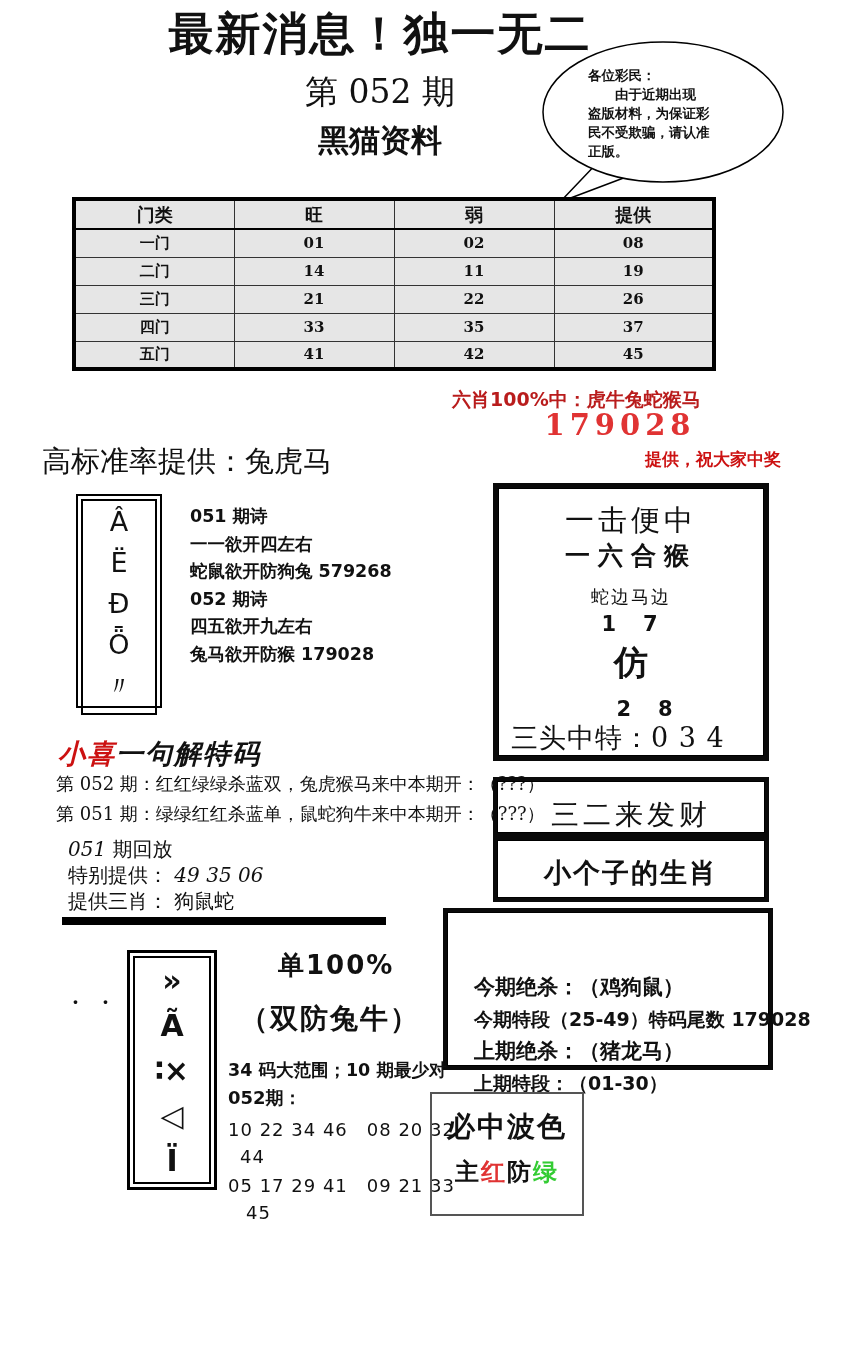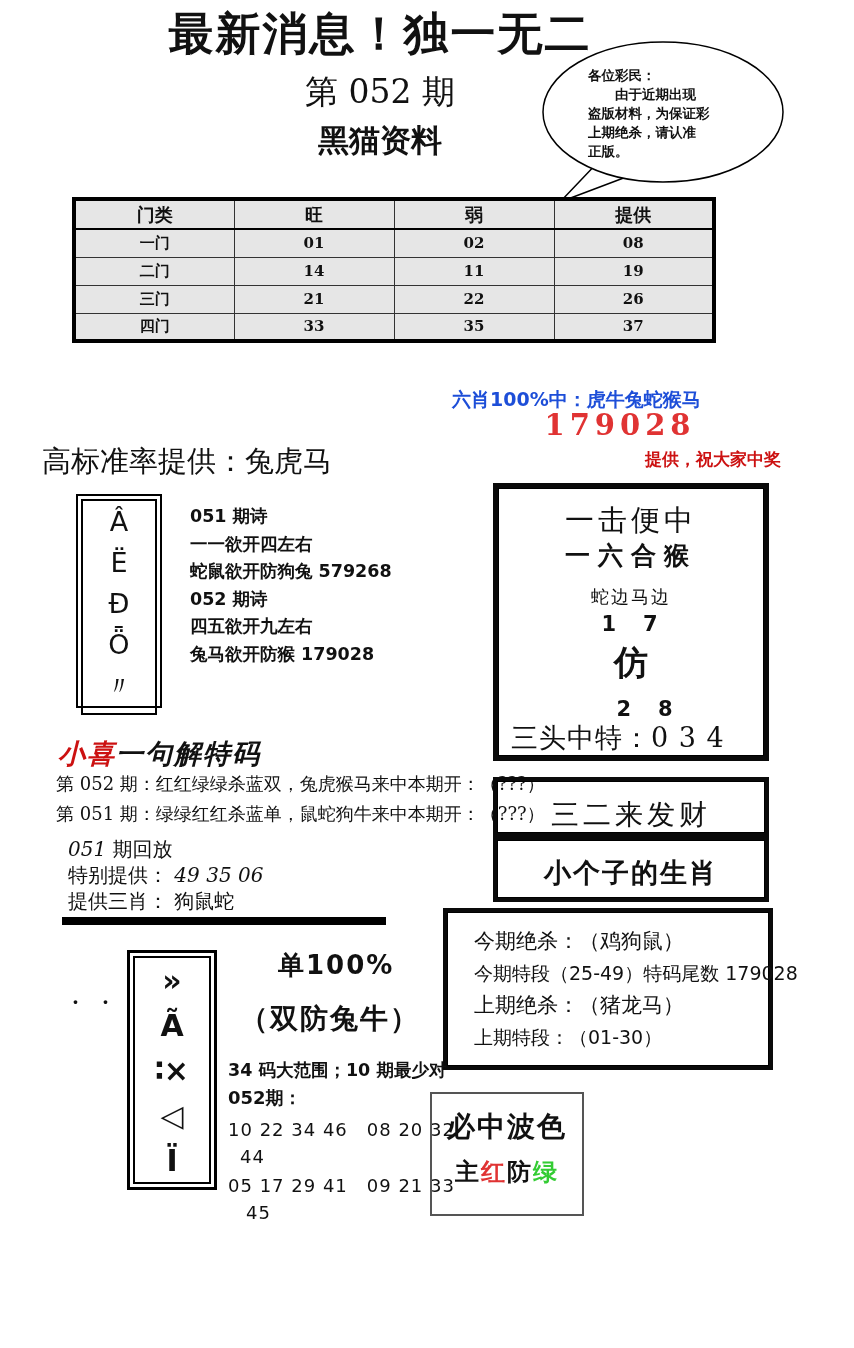--- a/index.html
+++ b/index.html
@@ -120,7 +120,7 @@
     <span>各位彩民：</span>
     <span>　　由于近期出现</span>
     <span>盗版材料，为保证彩</span>
-    <span>上期绝杀，请认准</span>
+    <span>民不受欺骗，请认准</span>
     <span>正版。</span>
   </div>
 

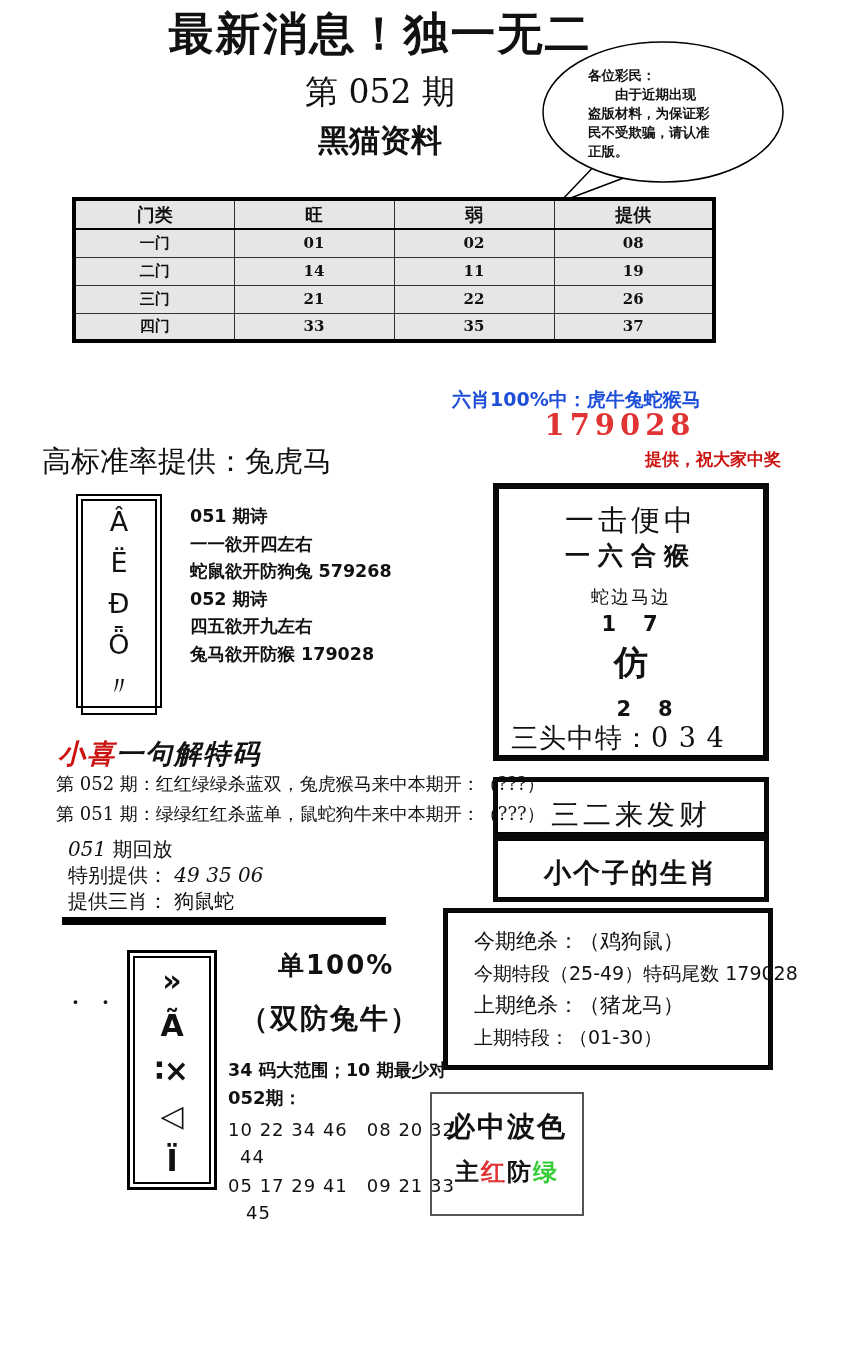--- a/index.html
+++ b/index.html
@@ -158,6 +158,12 @@
         <td>35</td>
         <td>37</td>
       </tr>
+      <tr>
+        <td>五门</td>
+        <td>41</td>
+        <td>42</td>
+        <td>45</td>
+      </tr>
     </tbody>
   </table>
 

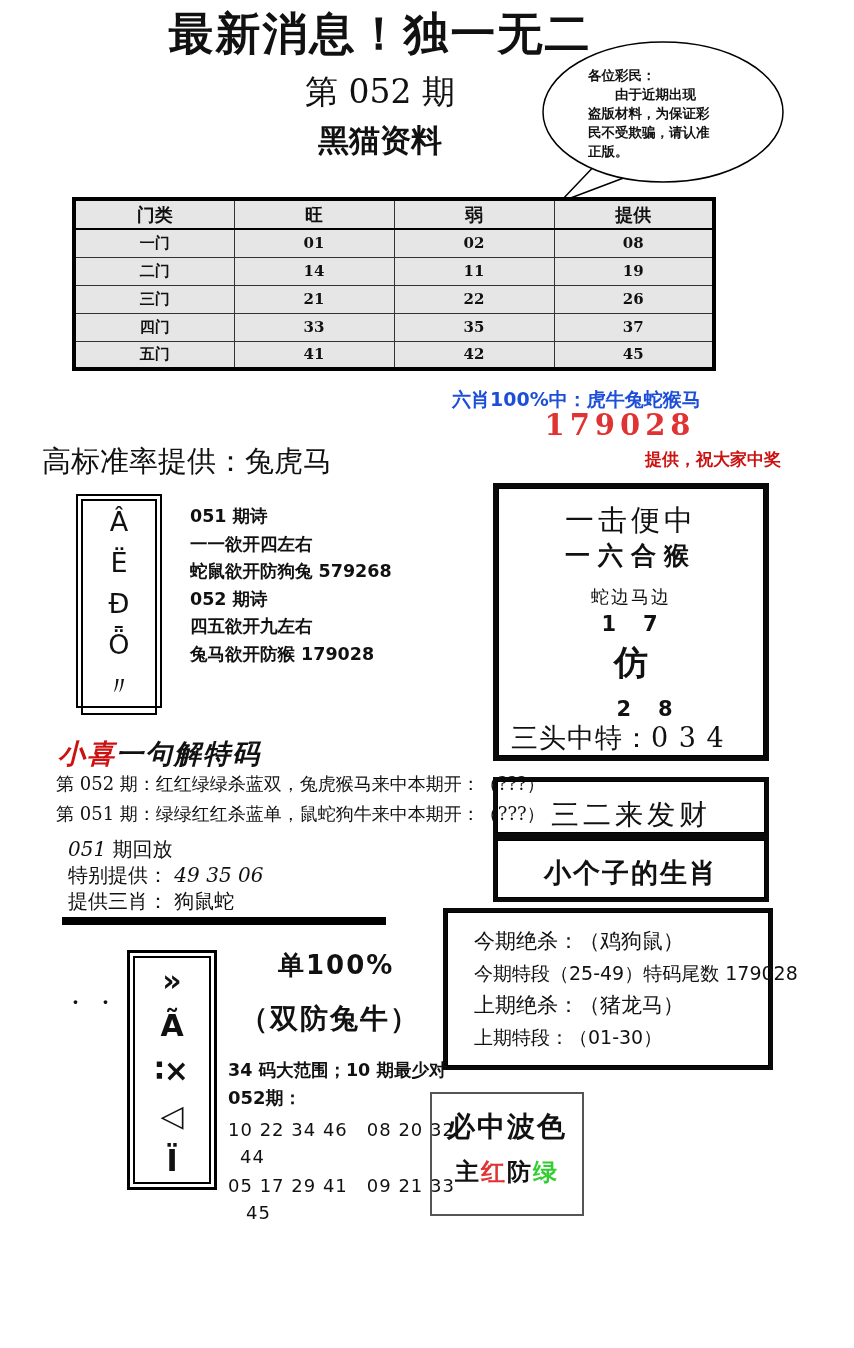--- a/index.html
+++ b/index.html
@@ -34,7 +34,7 @@
 
   
   .special-line { left: 84px;  top: 390px; font-size: 27px; letter-spacing: 1px; }
-  .sixxiao-line { left: 452px; top: 387px; font-size: 19px; font-weight: bold; color: #1d4ed8; }
+  .sixxiao-line { left: 452px; top: 387px; font-size: 19px; font-weight: bold; color: #b91c1c; }
   .sixnum-line  { left: 538px; top: 408px; width: 164px; text-align: center; font-size: 29px; font-weight: bold; letter-spacing: 5px; color: #e03333; }
   .highstd-line { left: 42px;  top: 442px; font-size: 29px; }
   .wish-line    { left: 645px; top: 448px; font-size: 17px; font-weight: bold; color: #cc1111; }

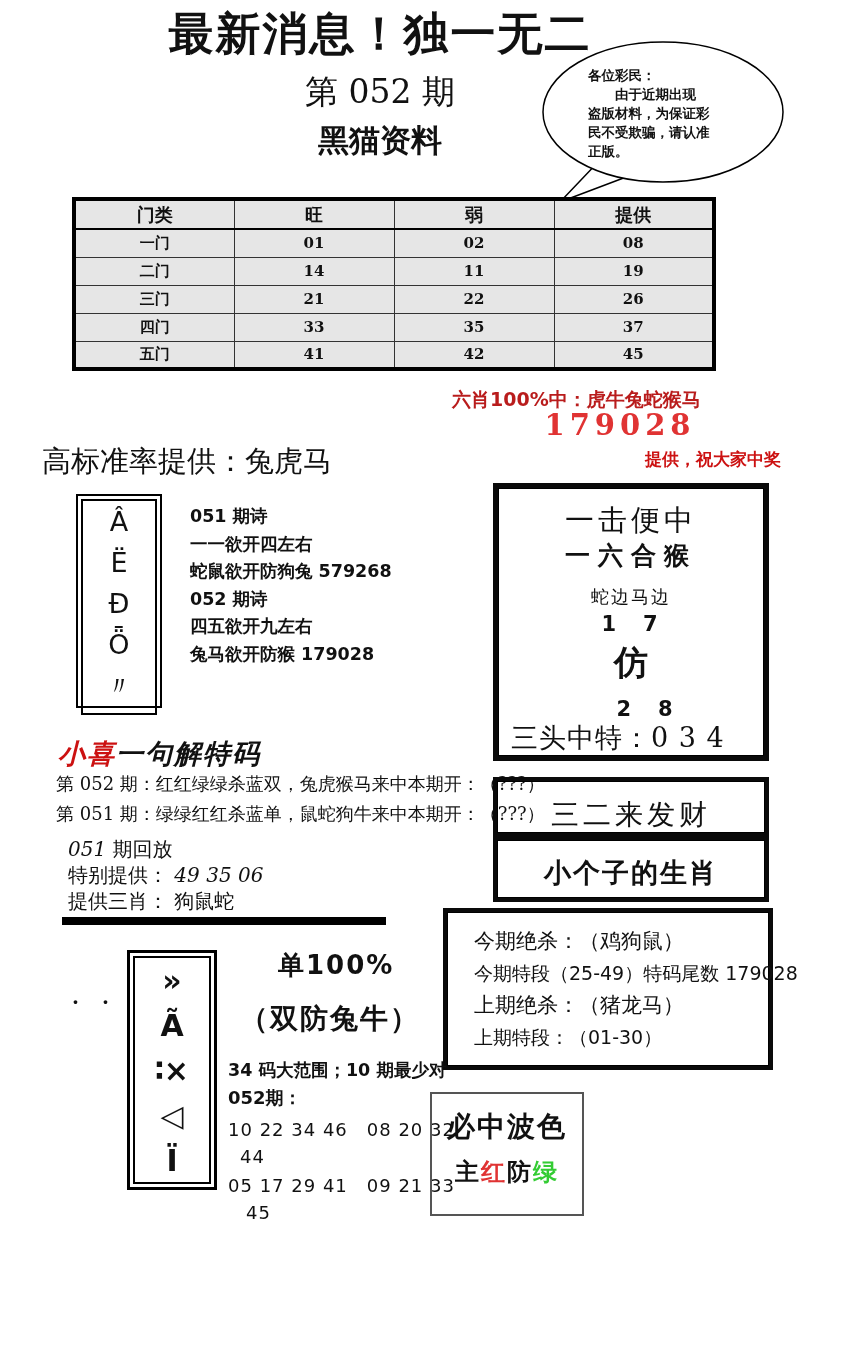--- a/index.html
+++ b/index.html
@@ -77,7 +77,7 @@
 
   
   .killbox { left: 443px; top: 908px; width: 330px; height: 162px; border-width: 4px; }
-  .killbox .pad { padding: 12px 0 0 26px; font-family: "DejaVu Sans", sans-serif; font-weight: normal; }
+  .killbox .pad { padding: 12px 0 0 26px; font-family: "DejaVu Sans", sans-serif; font-weight: bold; margin-top: 46px; }
   .killbox .k1 { font-size: 21px; line-height: 32px; white-space: nowrap; }
   .killbox .k2 { font-size: 19px; line-height: 32px; white-space: nowrap; }
 

